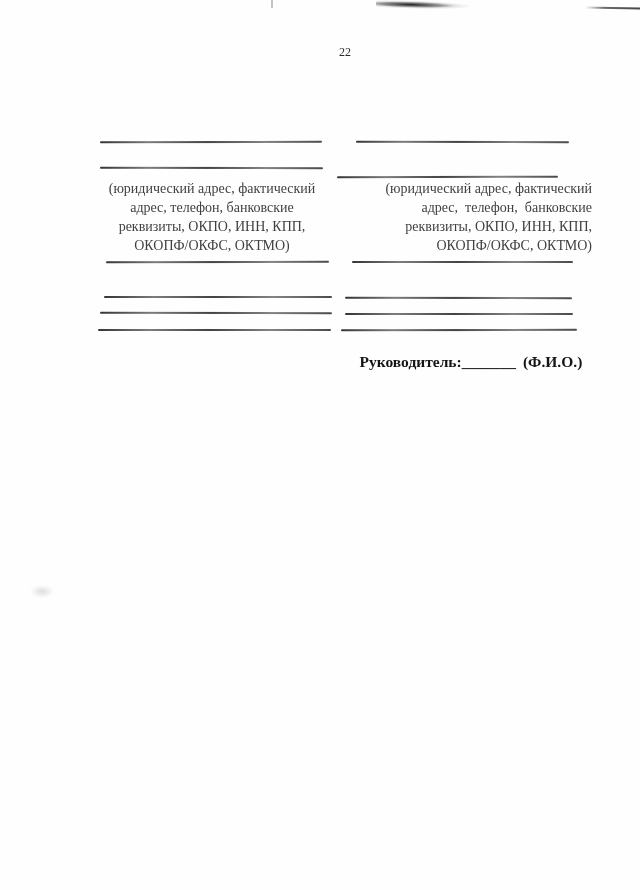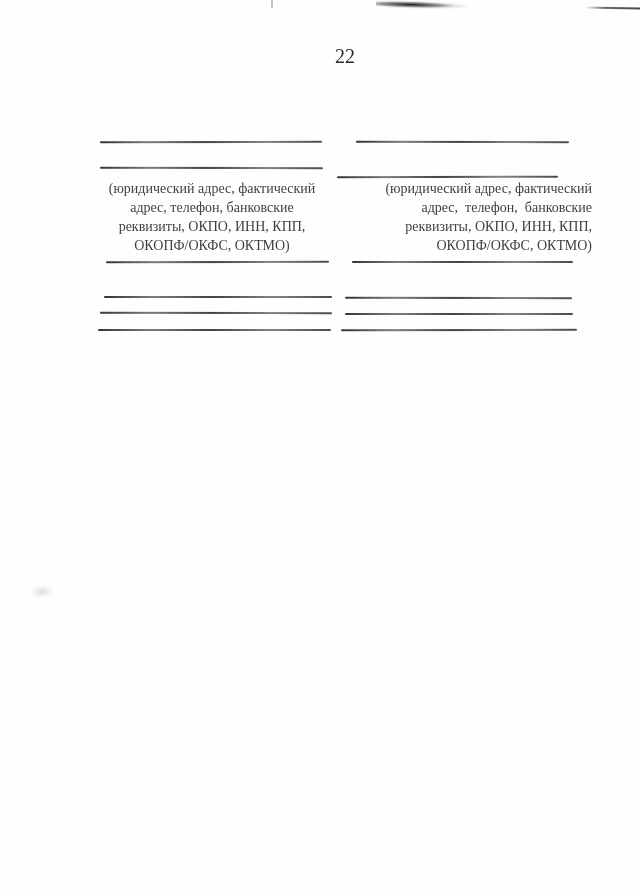--- a/index.html
+++ b/index.html
@@ -22,7 +22,7 @@
     top: 45px;
     width: 30px;
     text-align: center;
-    font-size: 20px;
+    font-size: 12px;
     color: #2a2a2a;
   }
   .rule {

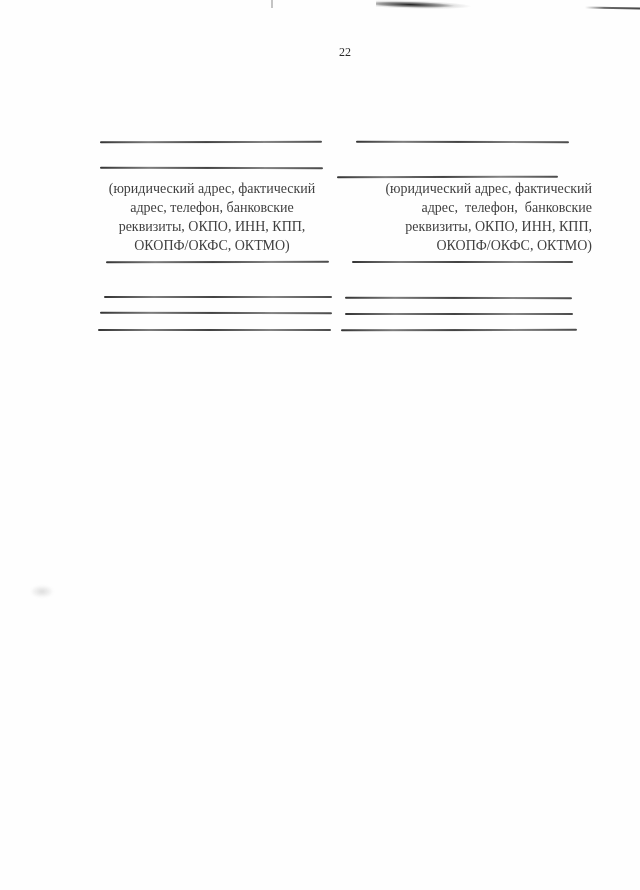--- a/index.html
+++ b/index.html
@@ -127,6 +127,9 @@
   </div>
 
 
+  <div class="leader leader-right">
+    <span>Руководитель:</span><span>_______</span><span class="fio">(Ф.И.О.)</span>
+  </div>
 
 </div>
 

